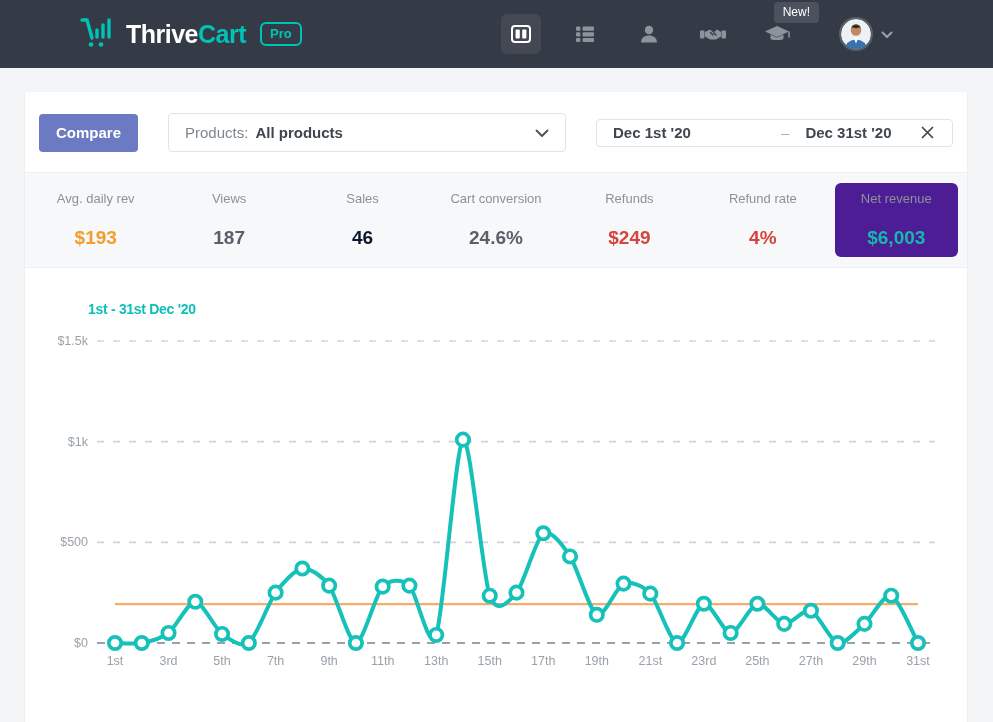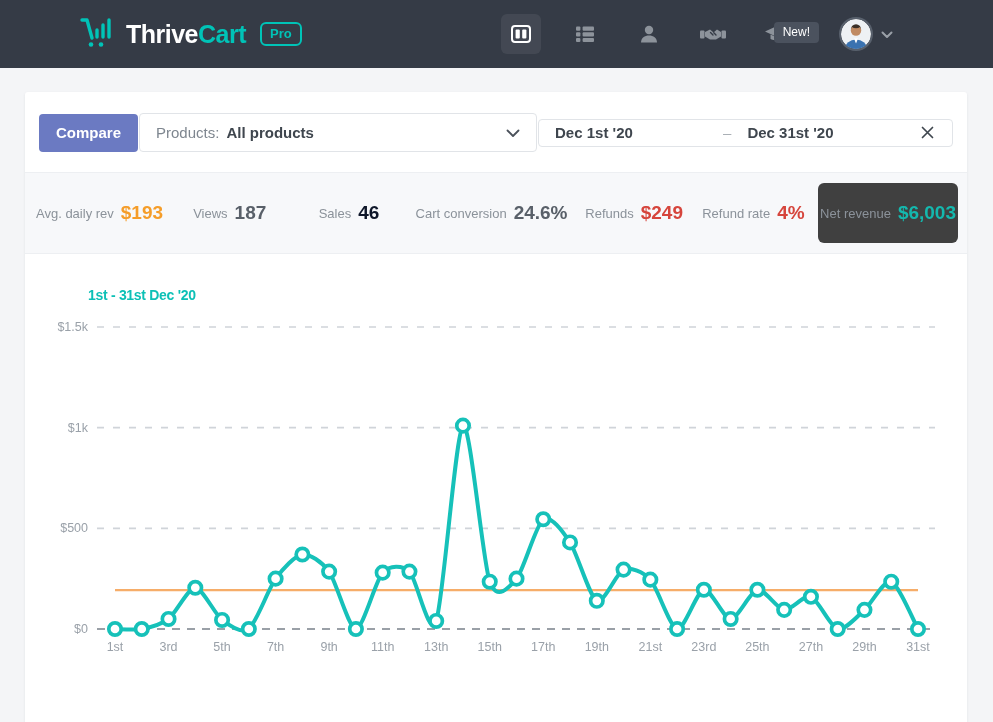--- a/index.html
+++ b/index.html
@@ -19,7 +19,7 @@
     border-radius:6px; cursor:pointer; }
   .nav-item.active { background:rgba(255,255,255,0.07); }
   .nav-item svg { display:block; }
-  .new-badge { position:absolute; top:22px; right:174px; background:#4b525e; color:#fff;
+  .new-badge { position:absolute; top:2px; right:174px; background:#4b525e; color:#fff;
     font-size:12px; padding:3px 9px 4px; border-radius:4px; }
   .account { display:flex; align-items:center; gap:8px; margin-left:18px; cursor:pointer; }
   .avatar { width:34px; height:34px; border-radius:50%; overflow:hidden; border:2px solid #58606c; }

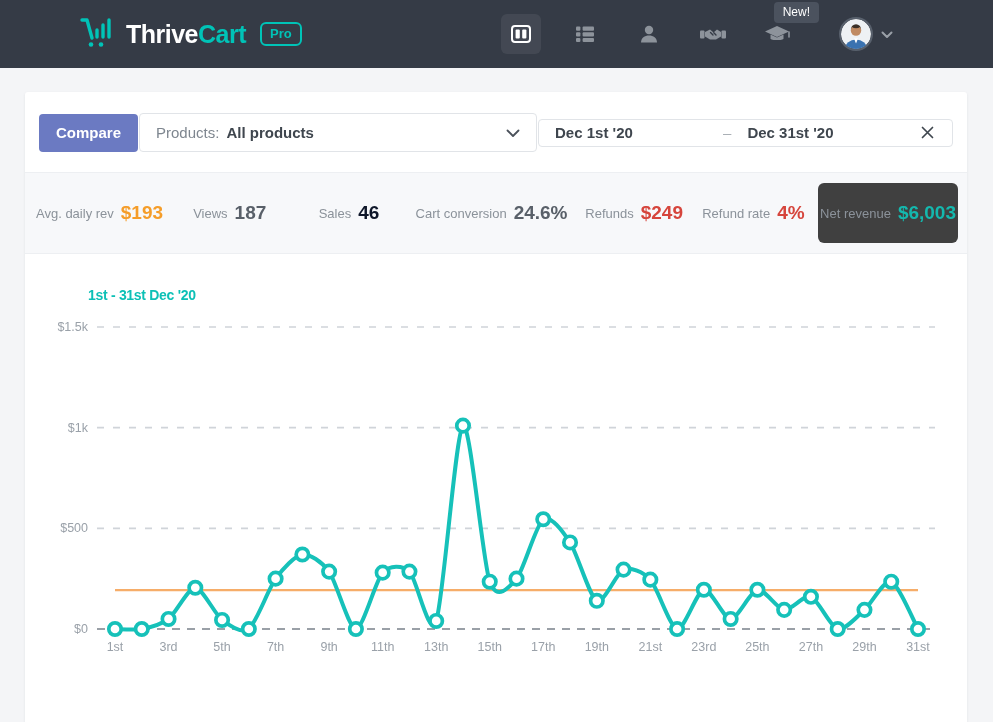--- a/index.html
+++ b/index.html
@@ -29,7 +29,7 @@
     background:#fff; border-radius:3px 3px 0 0; box-shadow:0 1px 3px rgba(30,40,50,0.08); }
 
   
-  .filter-bar { display:flex; align-items:center; gap:1px; padding:21px 14px 20px; }
+  .filter-bar { display:flex; align-items:center; gap:30px; padding:21px 14px 20px; }
   .compare-btn { background:#6b7ac2; color:#fff; font-size:15px; font-weight:700;
     border:none; border-radius:4px; height:38px; padding:0 17px; cursor:pointer;
     font-family:inherit; }

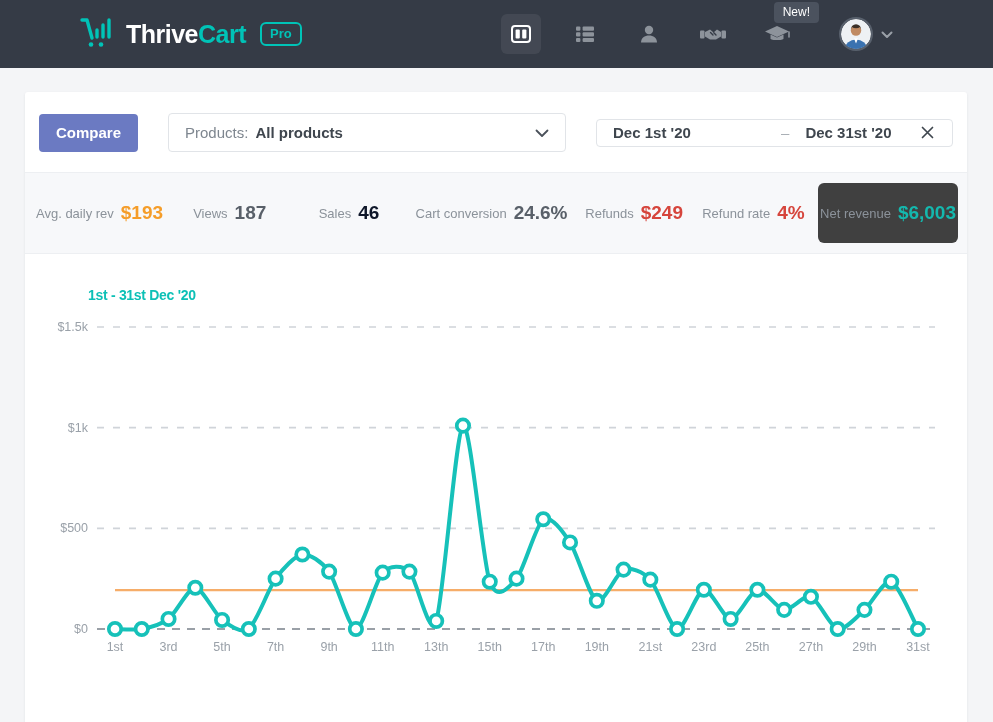--- a/index.html
+++ b/index.html
@@ -50,8 +50,8 @@
   .stats { display:grid; grid-template-columns:repeat(7,1fr); align-items:stretch;
     background:#f7f8fa; border-top:1px solid #edeff2; border-bottom:1px solid #edeff2;
     padding:10px 4px; min-height:82px; }
-  .stat { display:flex; align-items:center; justify-content:center;
-    gap:7px; margin:0 5px; border-radius:6px; cursor:pointer; padding:8px 2px; }
+  .stat { display:flex; flex-direction:column; align-items:center; justify-content:center;
+    gap:21px; margin:0 5px; border-radius:6px; cursor:pointer; padding:8px 2px; }
   .stat .s-label { color:#8b929a; font-size:13px; white-space:nowrap; }
   .stat .s-value { font-size:19px; font-weight:700; color:#596069; }
   .stat.highlight { background:#404040; }

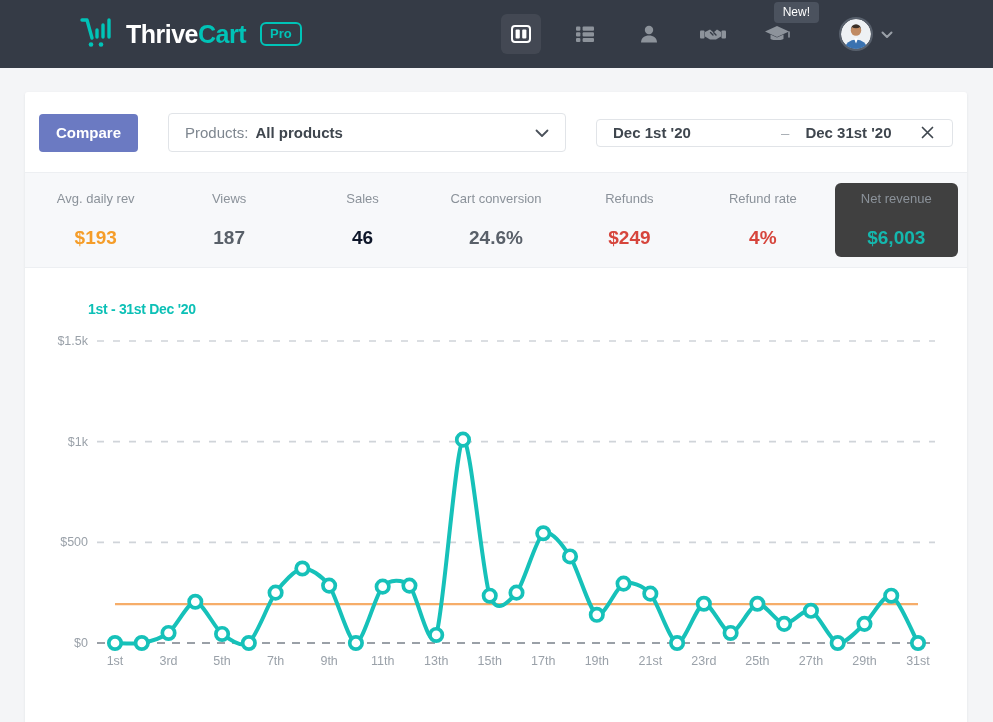--- a/index.html
+++ b/index.html
@@ -54,7 +54,7 @@
     gap:21px; margin:0 5px; border-radius:6px; cursor:pointer; padding:8px 2px; }
   .stat .s-label { color:#8b929a; font-size:13px; white-space:nowrap; }
   .stat .s-value { font-size:19px; font-weight:700; color:#596069; }
-  .stat.highlight { background:#404040; }
+  .stat.highlight { background:#4c1d95; }
 
   
   .chart-section { padding:33px 0 0 31px; }

